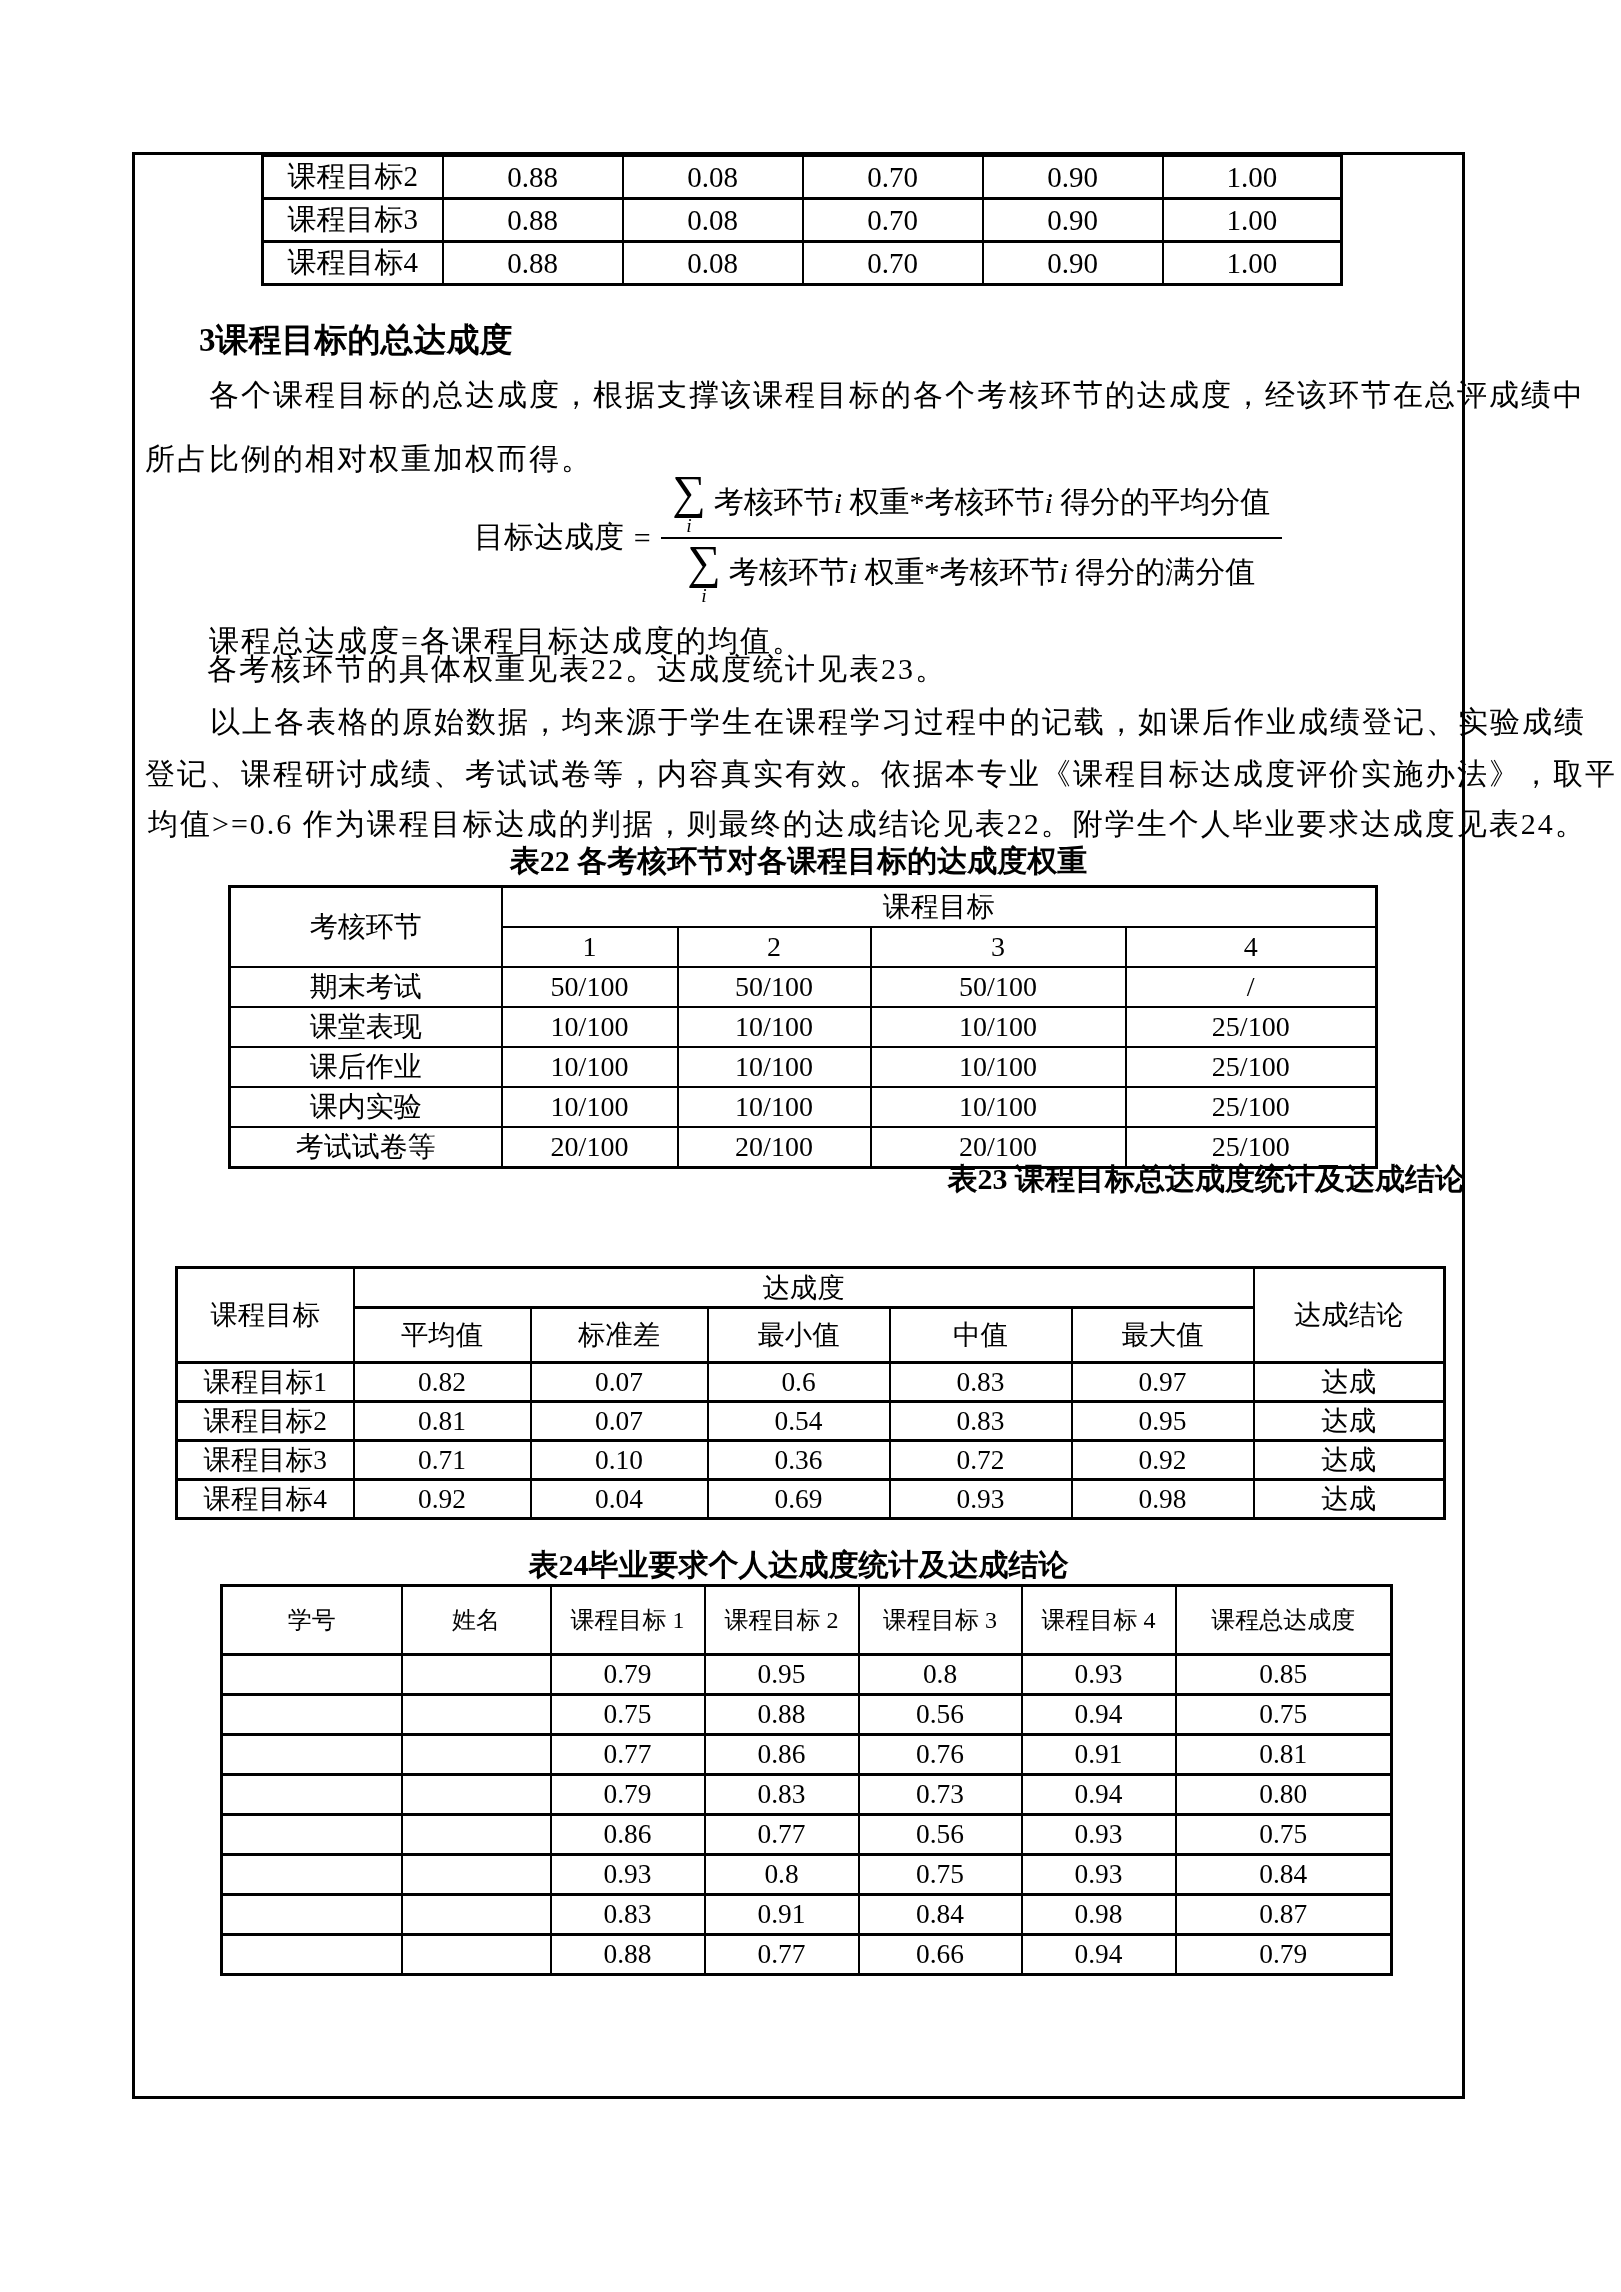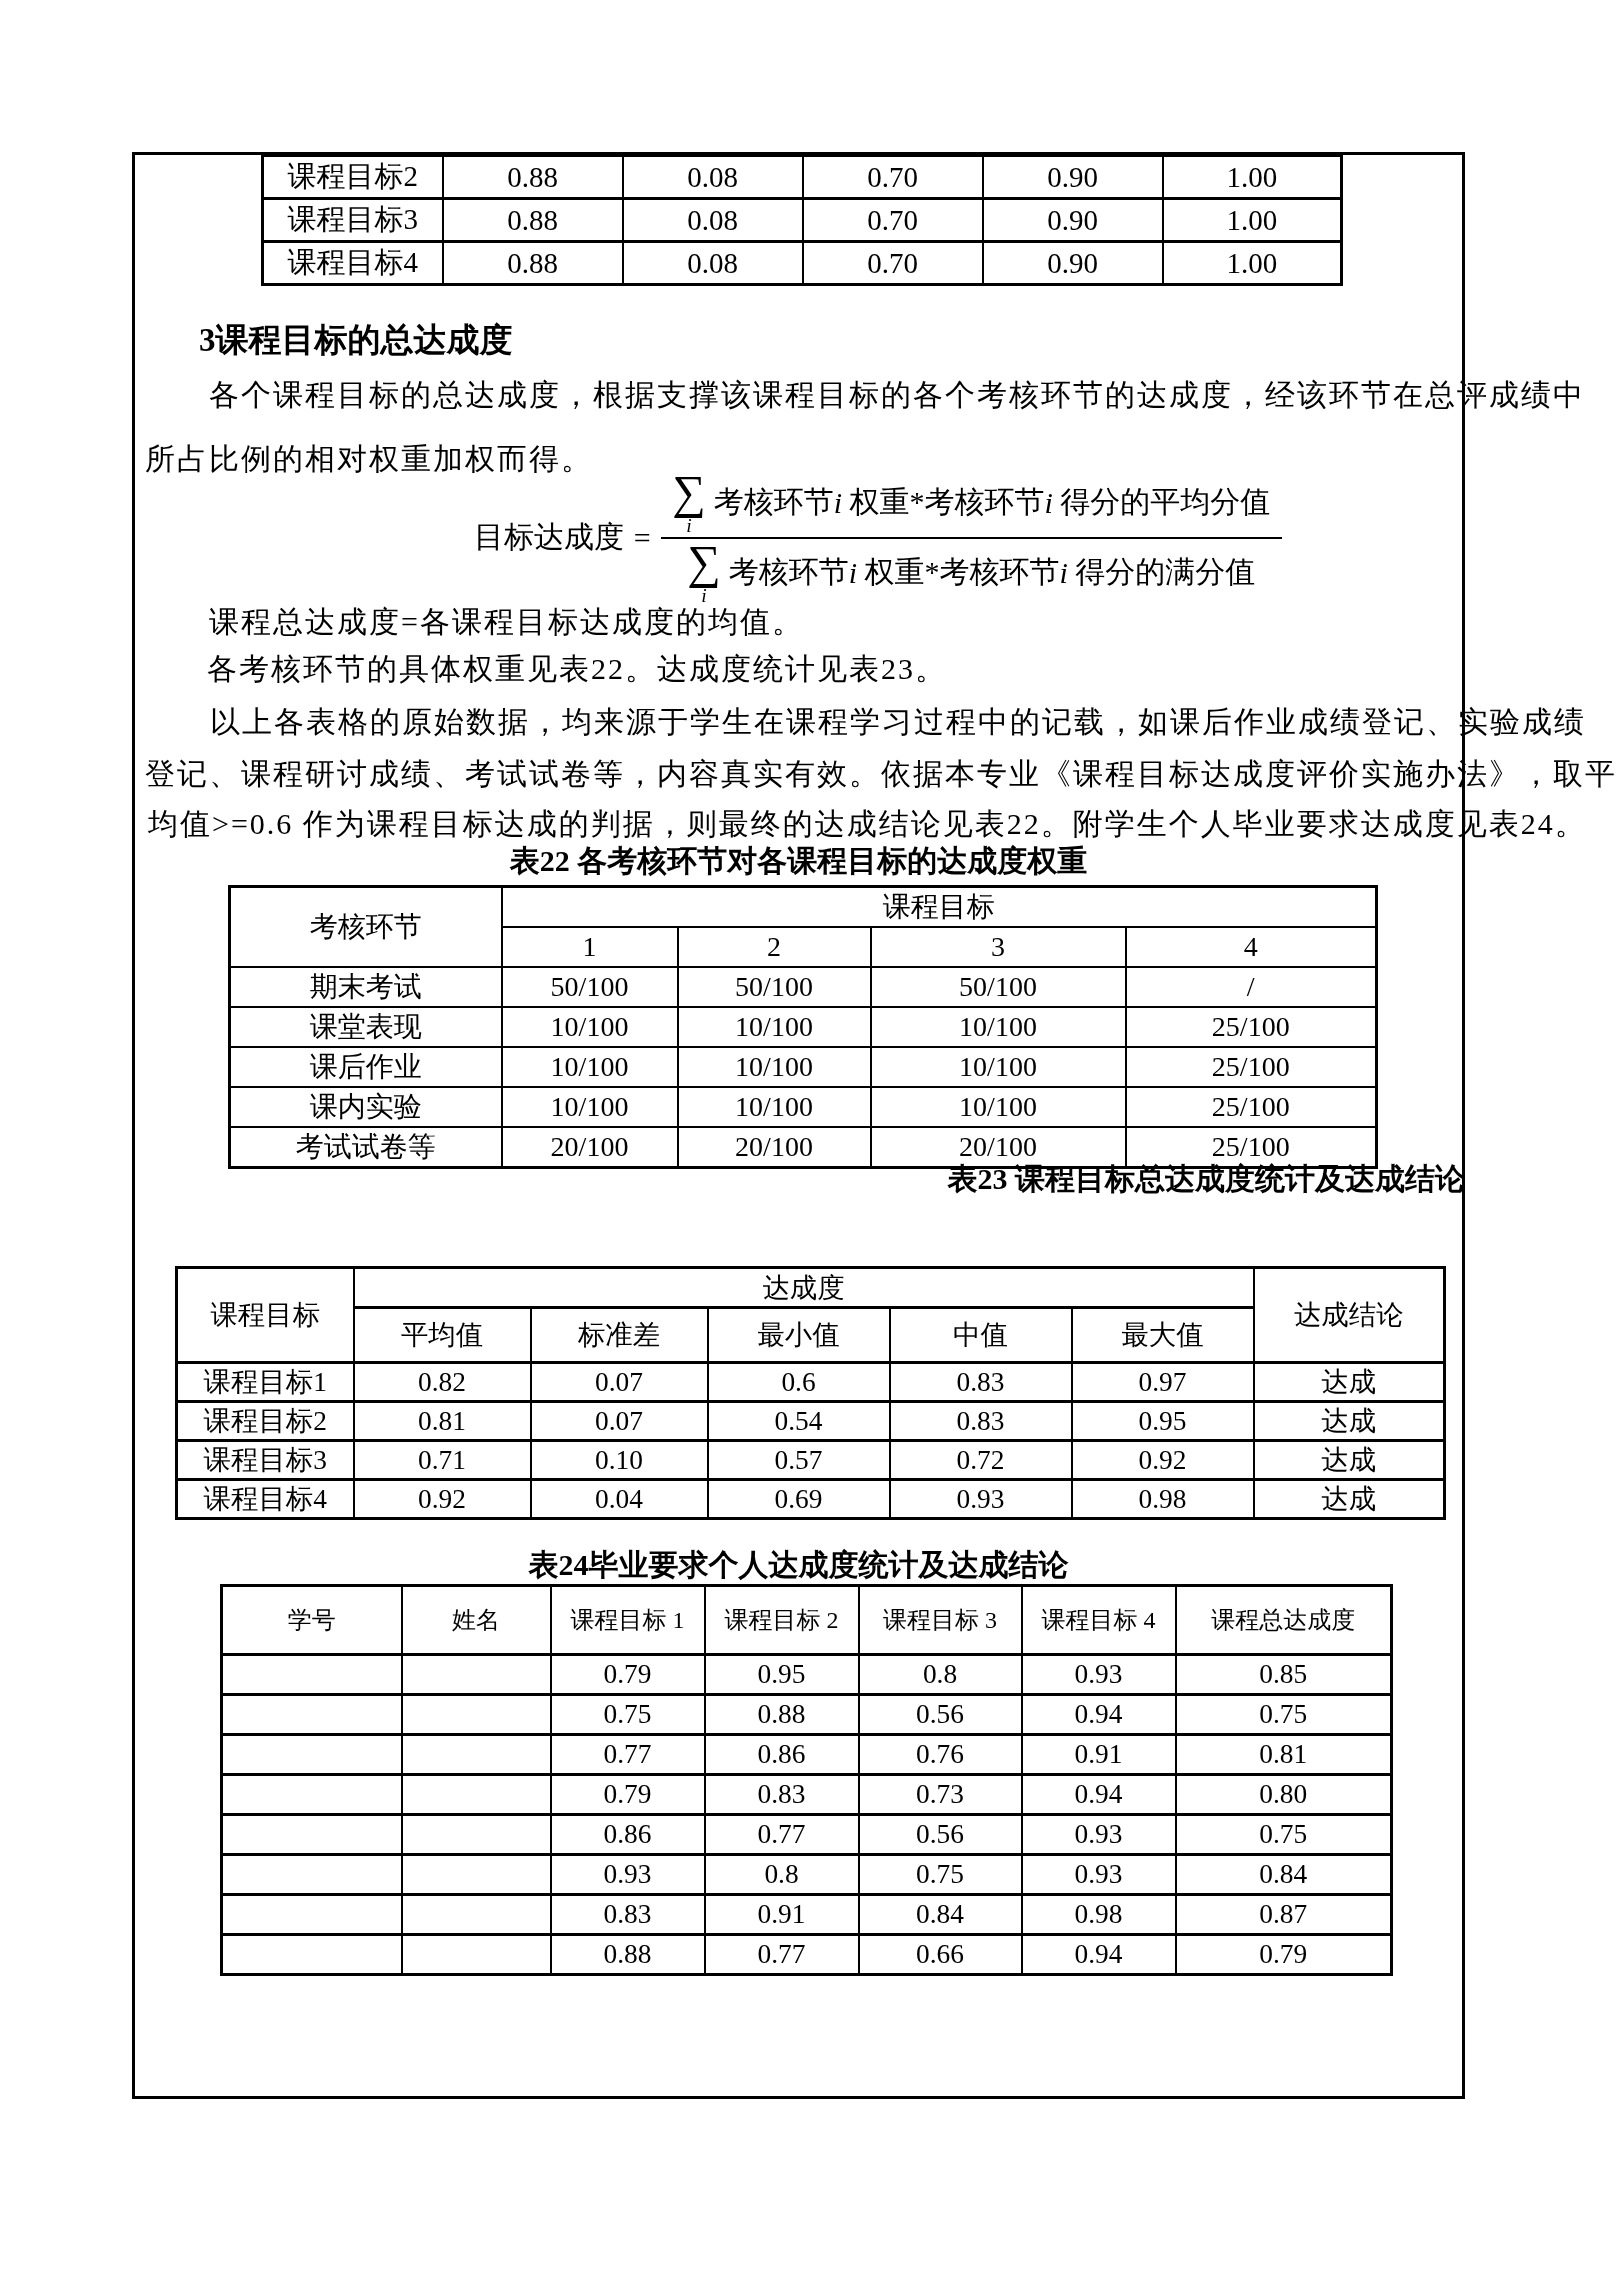--- a/index.html
+++ b/index.html
@@ -29,7 +29,7 @@
   .bodyline{font-size:30px;white-space:nowrap;letter-spacing:2px;}
   .p1l1{left:209px;top:375px;}
   .p1l2{left:145px;top:439px;}
-  .l-mean{left:209px;top:602px;}
+  .l-mean{left:209px;top:621px;}
   .l-weights{left:207px;top:649px;}
   .p2l1{left:210px;top:702px;}
   .p2l2{left:145px;top:754px;}

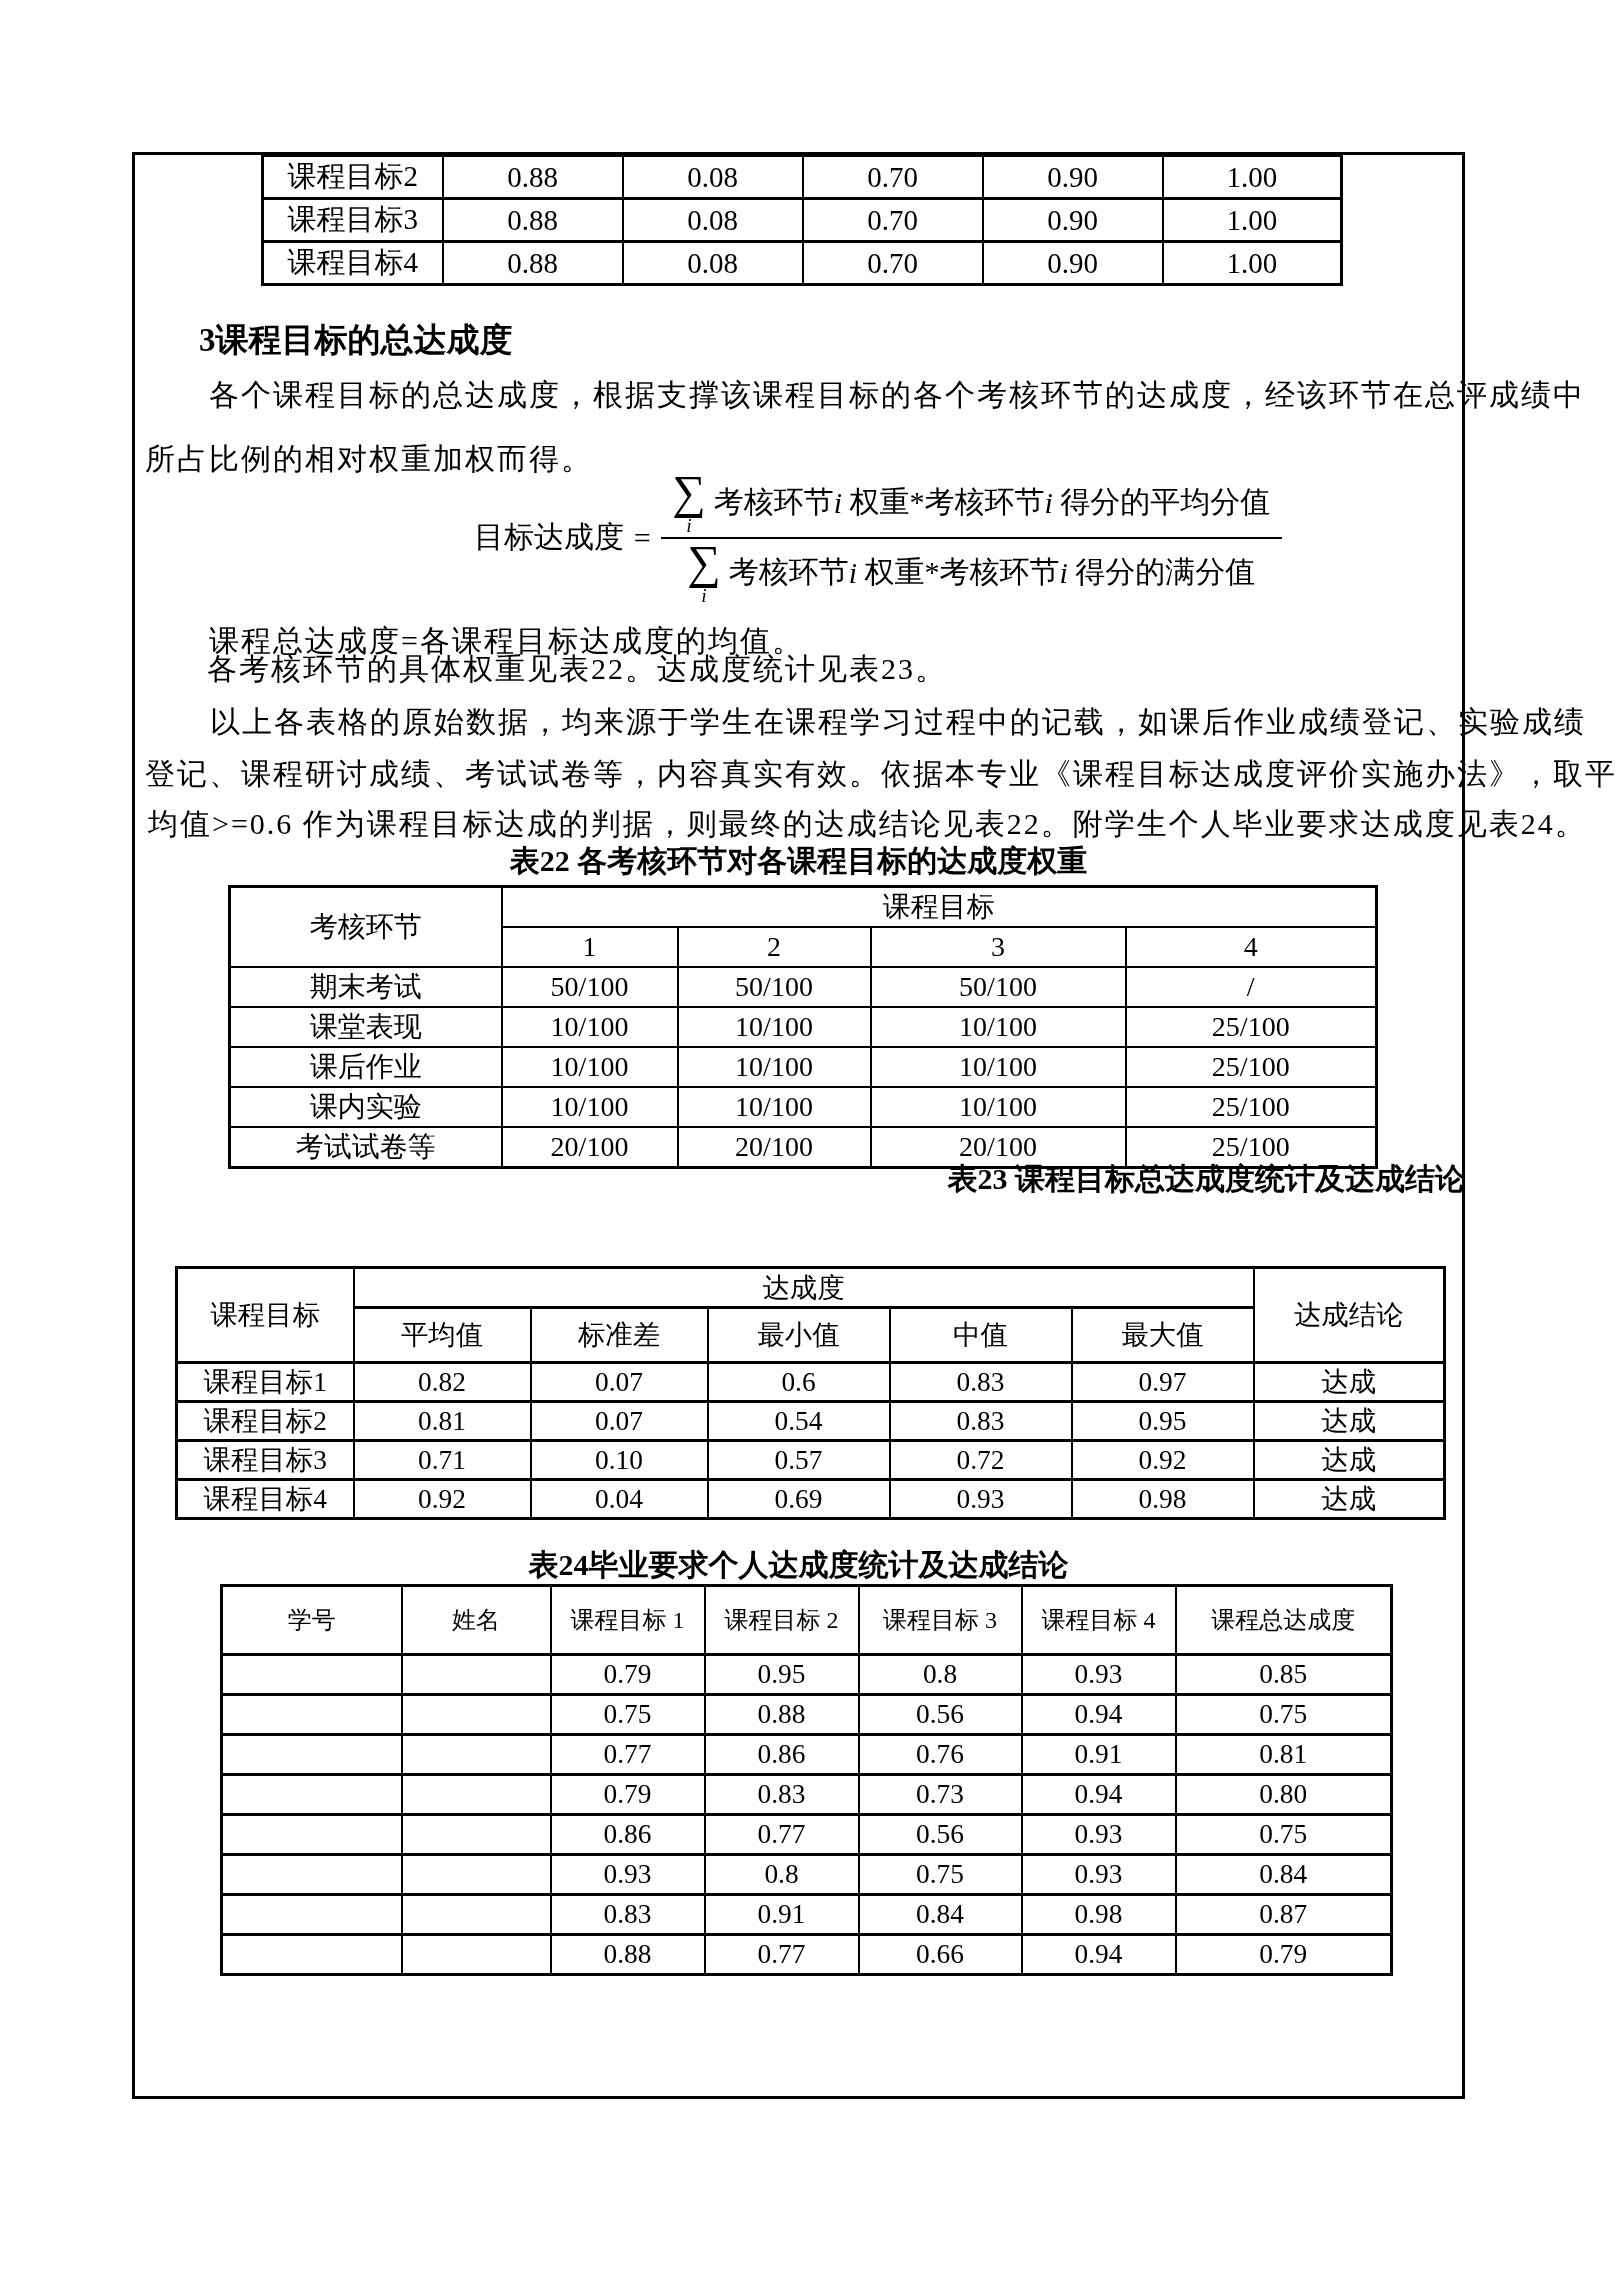--- a/index.html
+++ b/index.html
@@ -256,7 +256,7 @@
       <td>课程目标3</td>
       <td>0.71</td>
       <td>0.10</td>
-      <td>0.57</td>
+      <td>0.36</td>
       <td>0.72</td>
       <td>0.92</td>
       <td>达成</td>

